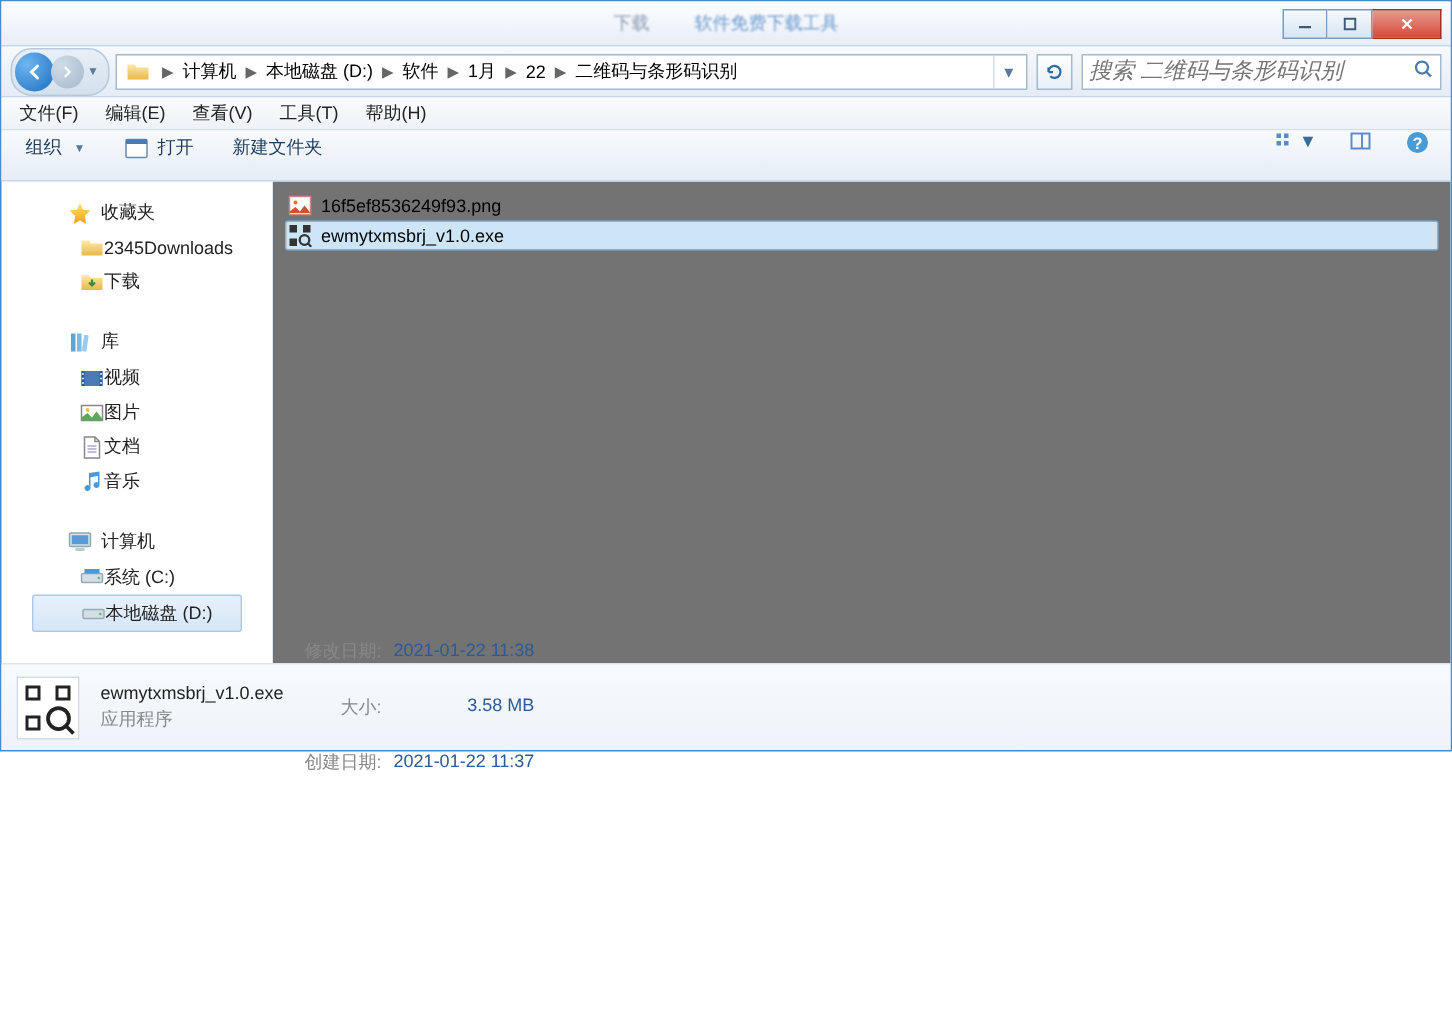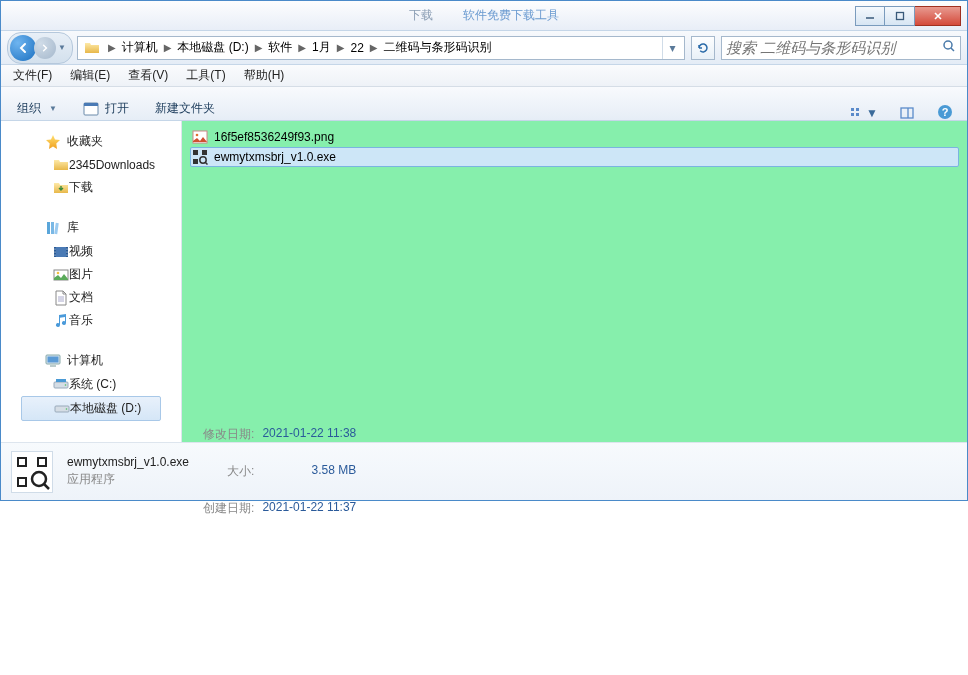--- a/index.html
+++ b/index.html
@@ -38,7 +38,7 @@
 .menu-item { padding: 2px 8px; color: #222; }
 
 
-.toolbar { height: 34px; background: linear-gradient(#f8fafd, #e6edf6); display: flex; align-items: flex-end; padding: 0 10px; gap: 14px; border-bottom: 1px solid #c5d6e8; }
+.toolbar { height: 34px; background: linear-gradient(#f8fafd, #e6edf6); display: flex; align-items: flex-start; padding: 0 10px; gap: 14px; border-bottom: 1px solid #c5d6e8; }
 .tb-btn { display: flex; align-items: center; gap: 6px; color: #1a3a5a; padding: 3px 6px; }
 .tb-btn .drop { font-size: 8px; color: #5a7a9a; margin-left: 2px; }
 .tb-spacer { flex: 1; }

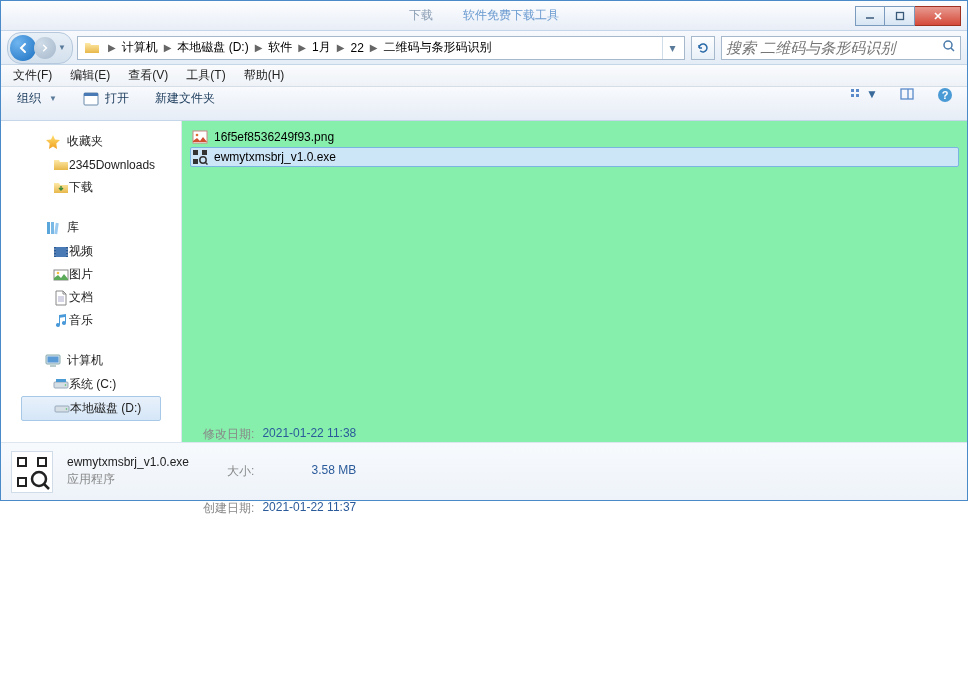--- a/index.html
+++ b/index.html
@@ -55,7 +55,7 @@
 .side-item.selected { background: linear-gradient(#e8f1fb, #d5e6f7); border: 1px solid #a8c8e8; border-radius: 2px; margin: 0 4px; padding-left: 32px; }
 .icon16 { width: 16px; height: 16px; flex-shrink: 0; }
 
-.content { flex: 1; background: #86efac; padding: 6px 8px; }
+.content { flex: 1; background: #737373; padding: 6px 8px; }
 .file-row { display: flex; align-items: center; gap: 4px; padding: 2px 2px; }
 .file-row.selected { background: #cde6f7; border: 1px solid #7ab4e0; border-radius: 2px; padding: 1px 1px; }
 .file-row .icon16 { margin-right: 2px; }

